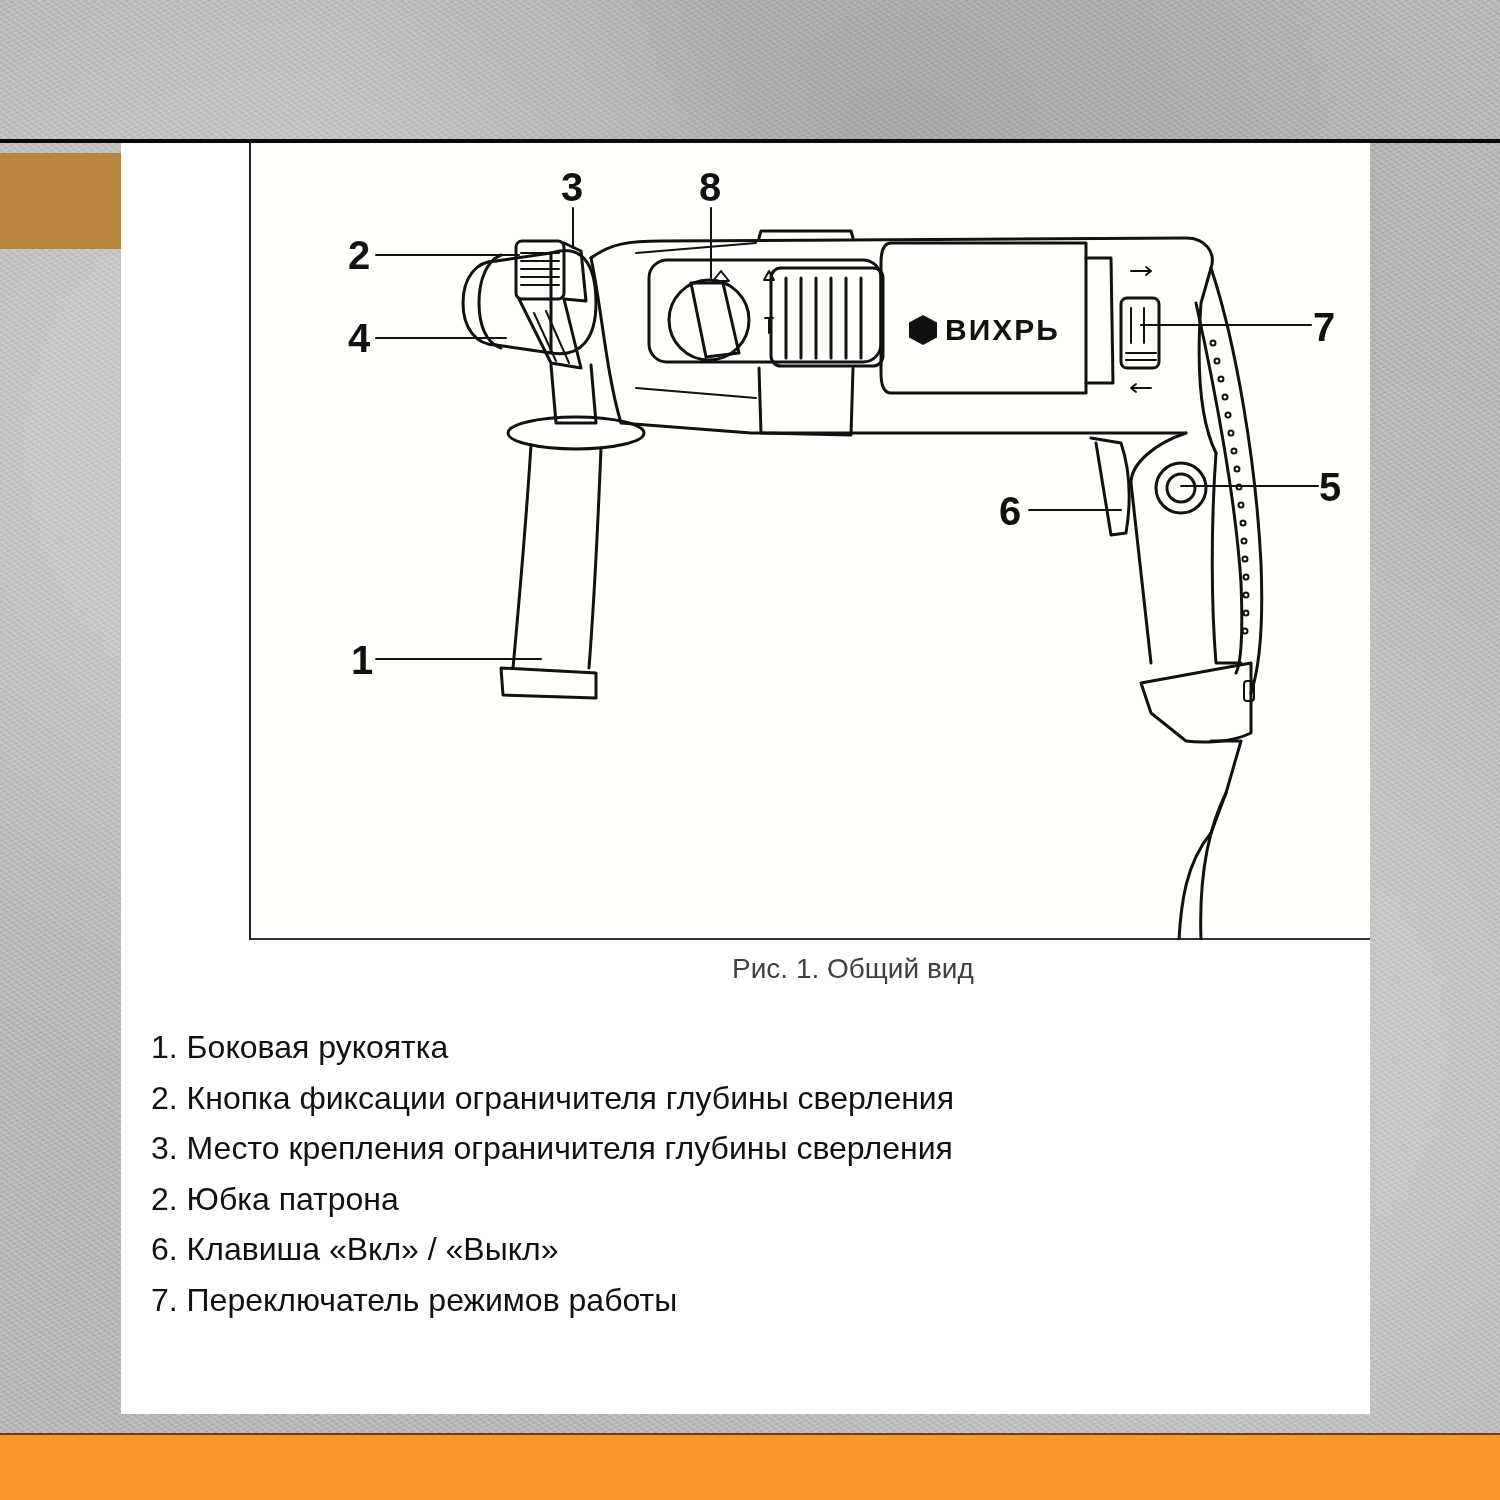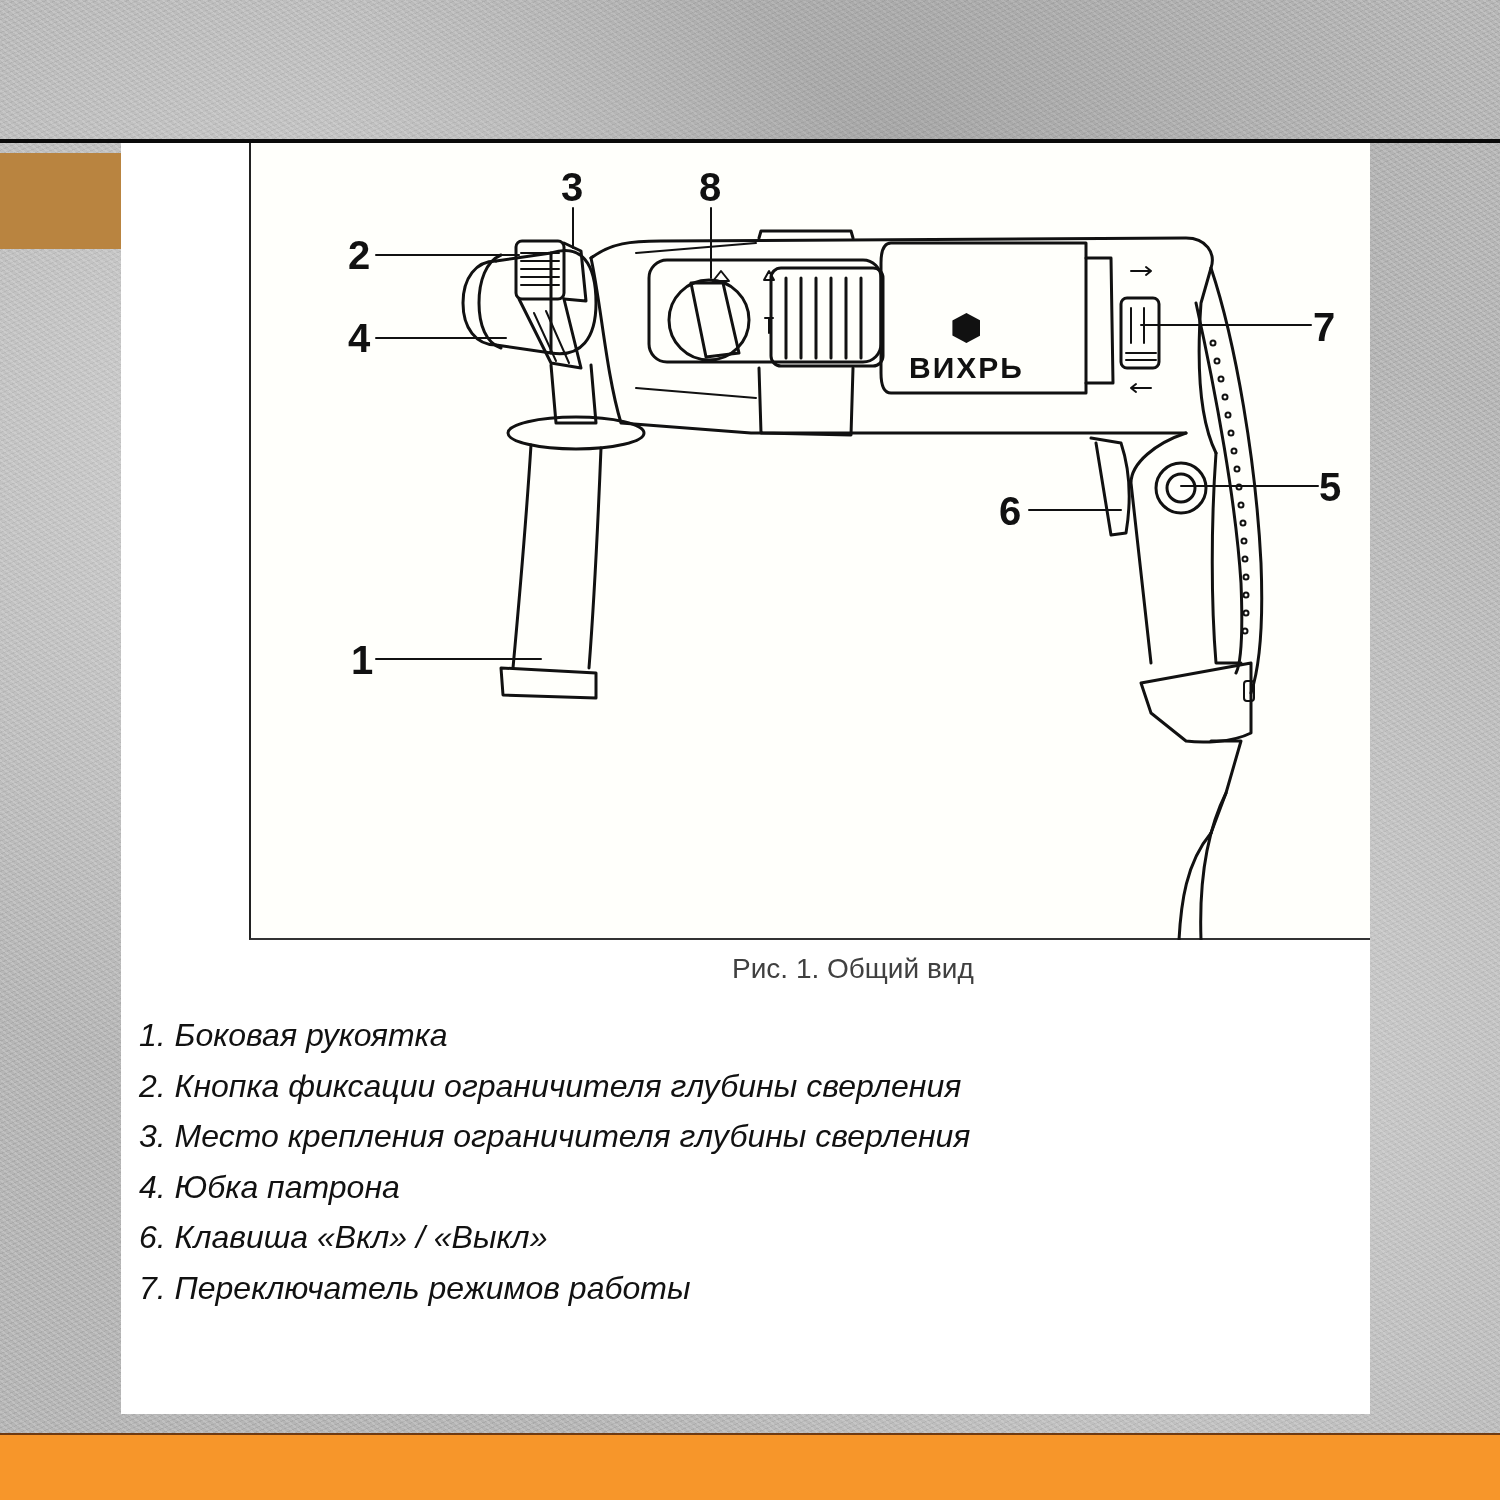--- a/index.html
+++ b/index.html
@@ -144,7 +144,7 @@
       </g>
     </svg>
 
-    <div style="position:absolute; left:658px; top:170px; display:flex; align-items:center; gap:8px;flex-direction:column;">
+    <div style="position:absolute; left:658px; top:170px; display:flex; align-items:center; gap:8px;">
       <span style="display:inline-block; width:28px; height:30px; background:#111; clip-path:polygon(50% 0,100% 25%,100% 75%,50% 100%,0 75%,0 25%);"></span>
       <span style="font-weight:bold; font-size:30px; letter-spacing:2px; color:#111;">ВИХРЬ</span>
     </div>

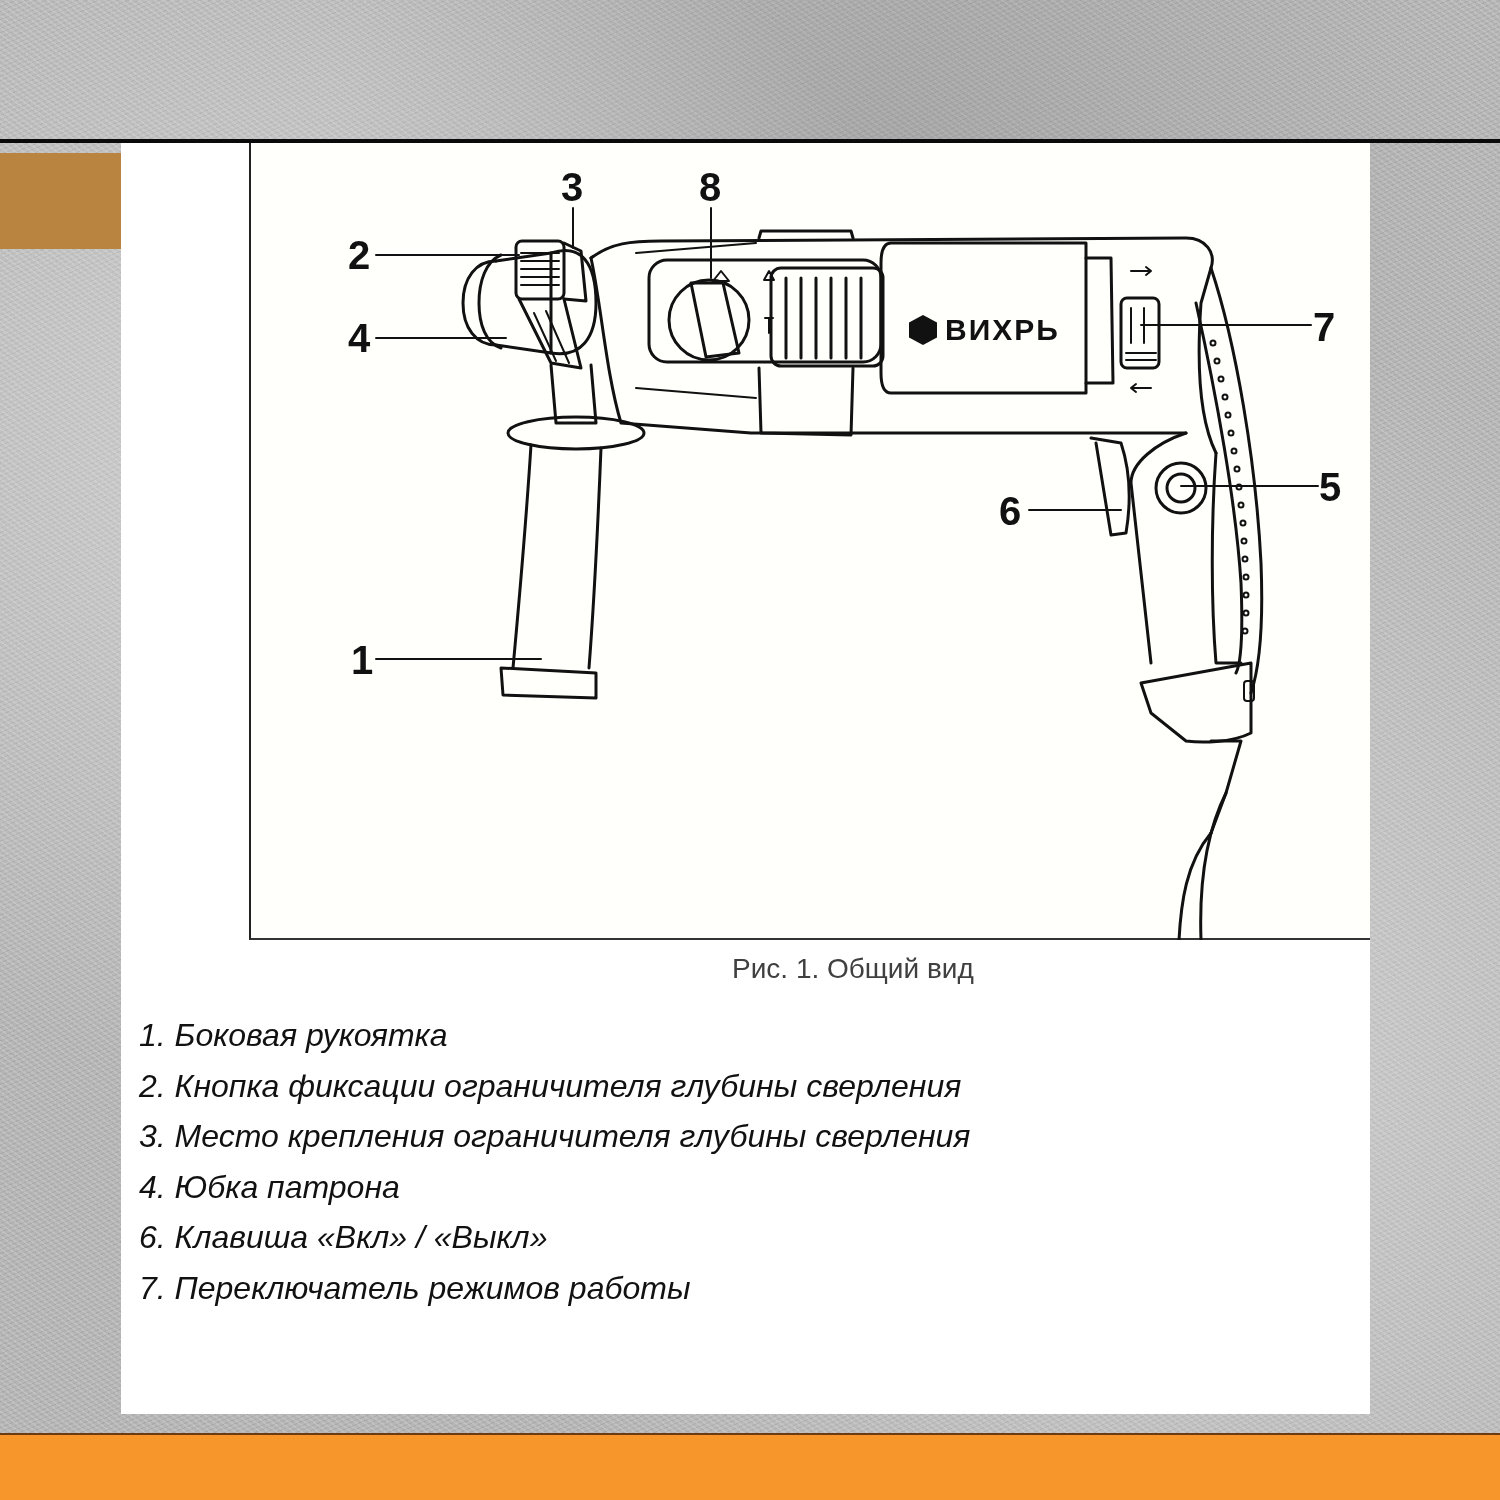--- a/index.html
+++ b/index.html
@@ -24,7 +24,7 @@
   .figure-box svg { position: absolute; left: 0; top: 0; }
   .callout { position: absolute; font-weight: bold; font-size: 40px; color: #111; line-height: 1; }
   .caption { position: absolute; left: 611px; top: 810px; font-size: 28px; color: #404040; }
-  .legend { position: absolute; left: 14px; top: 868px; margin: 4px; padding: 0; list-style: none; font-style: italic; }
+  .legend { position: absolute; left: 14px; top: 868px; margin: 16px; padding: 0; list-style: none; }
   .legend li { font-size: 32px; color: #111; height: 50.5px; line-height: 40px; white-space: nowrap; }
   .footer-band { position: absolute; left: 0; top: 1433px; width: 1500px; height: 67px; background: #f7962a; border-top: 2px solid #6e3a12; }
 </style>

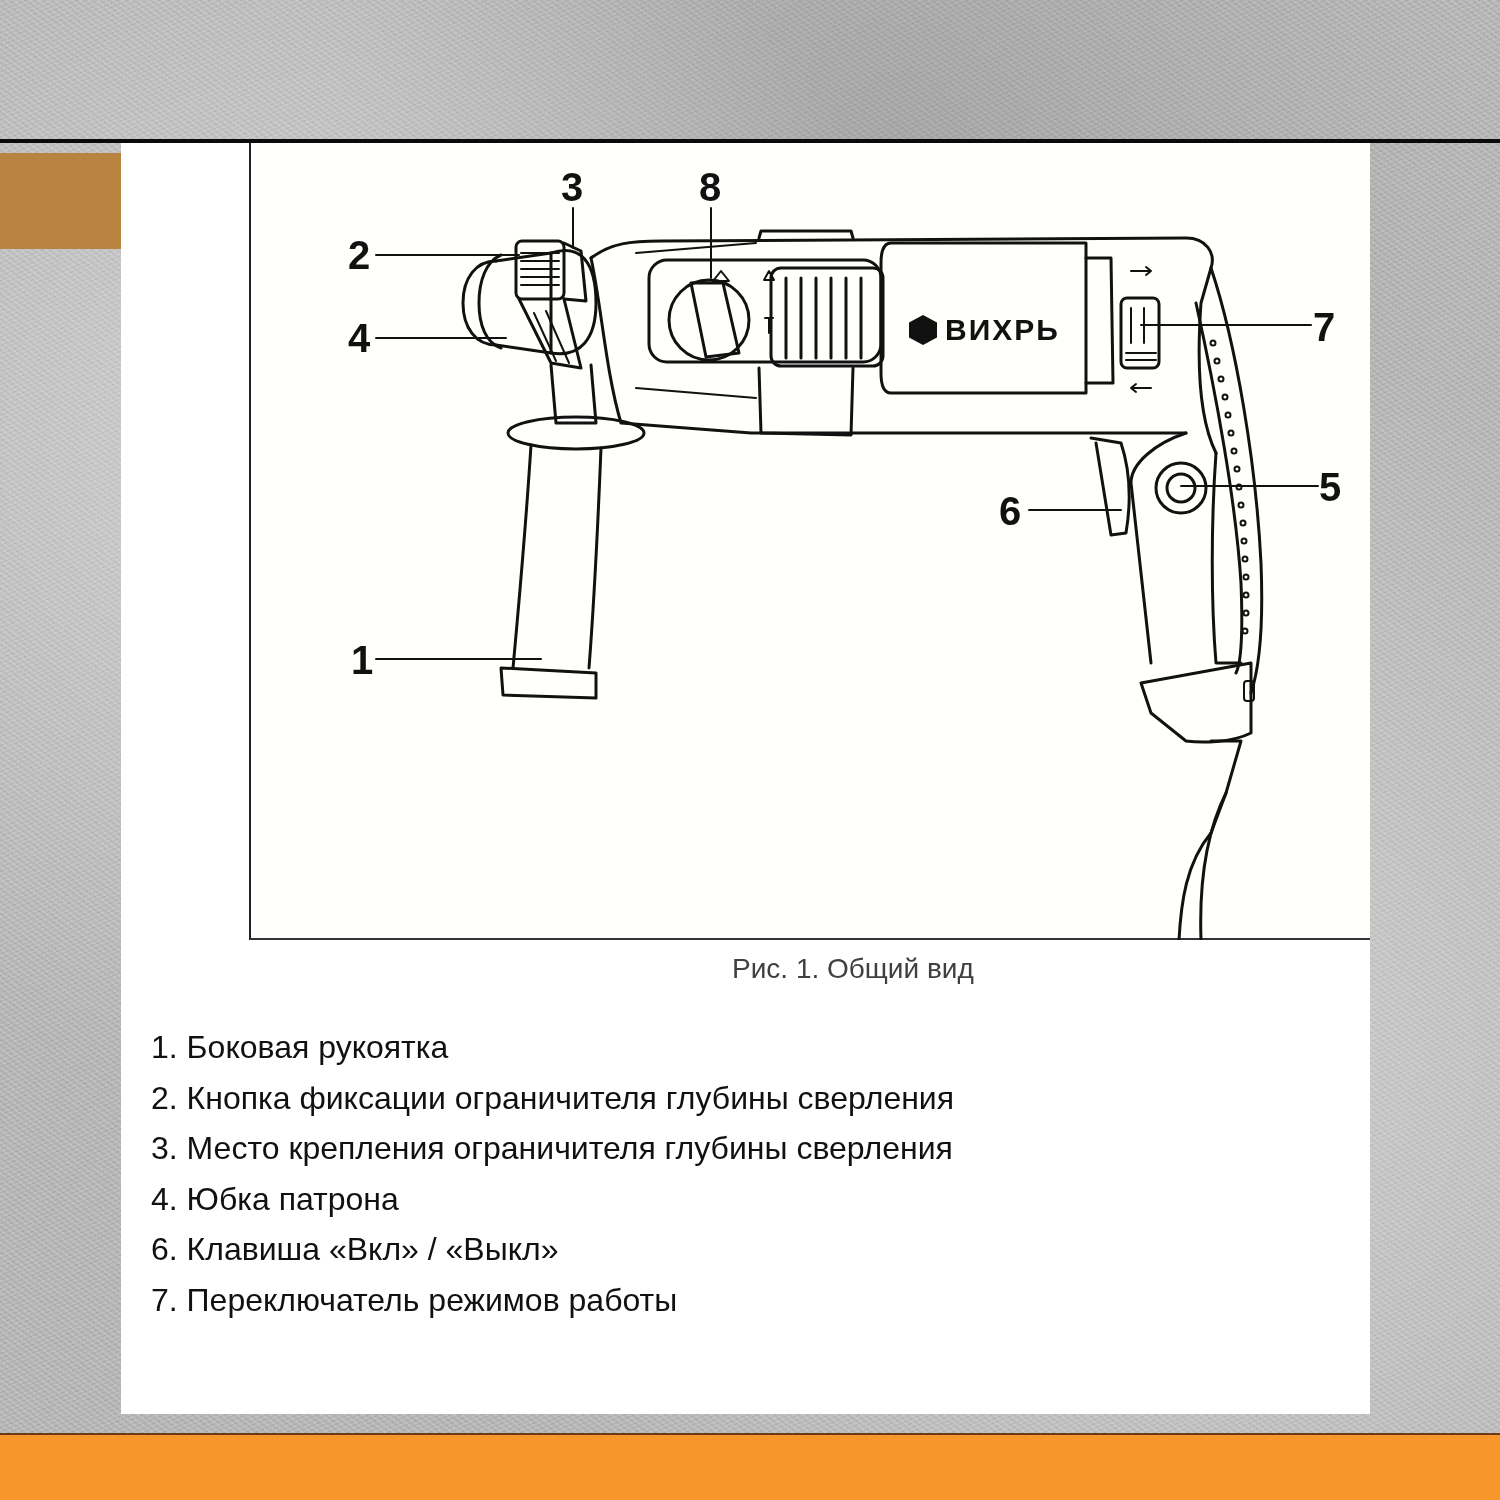--- a/index.html
+++ b/index.html
@@ -165,7 +165,7 @@
     <li>1. Боковая рукоятка</li>
     <li>2. Кнопка фиксации ограничителя глубины сверления</li>
     <li>3. Место крепления ограничителя глубины сверления</li>
-    <li>4. Юбка патрона</li>
+    <li>2. Юбка патрона</li>
     <li>6. Клавиша «Вкл» / «Выкл»</li>
     <li>7. Переключатель режимов работы</li>
   </ul>

